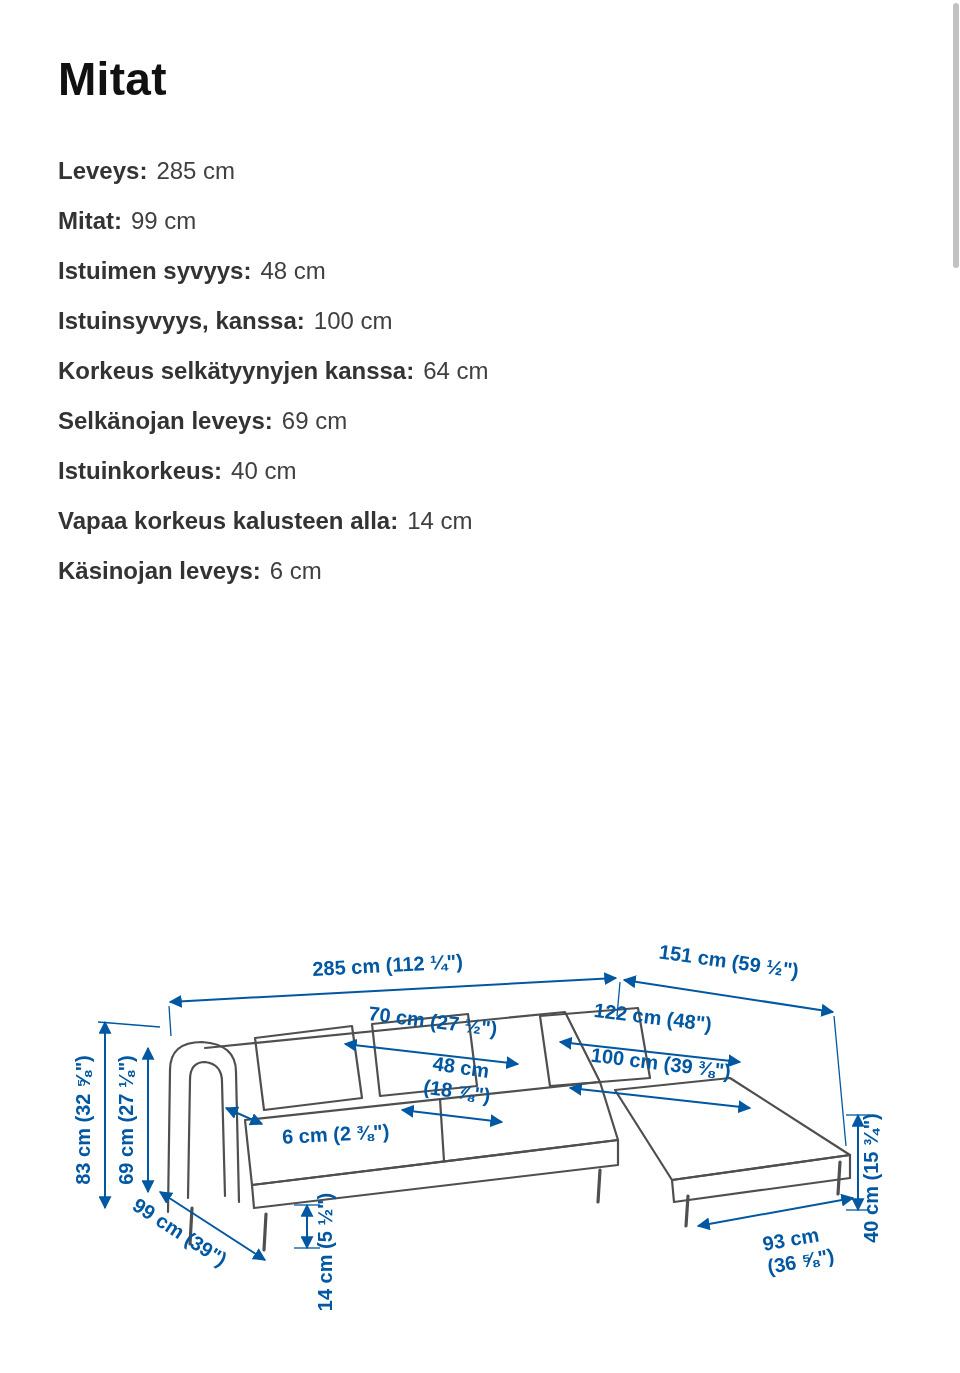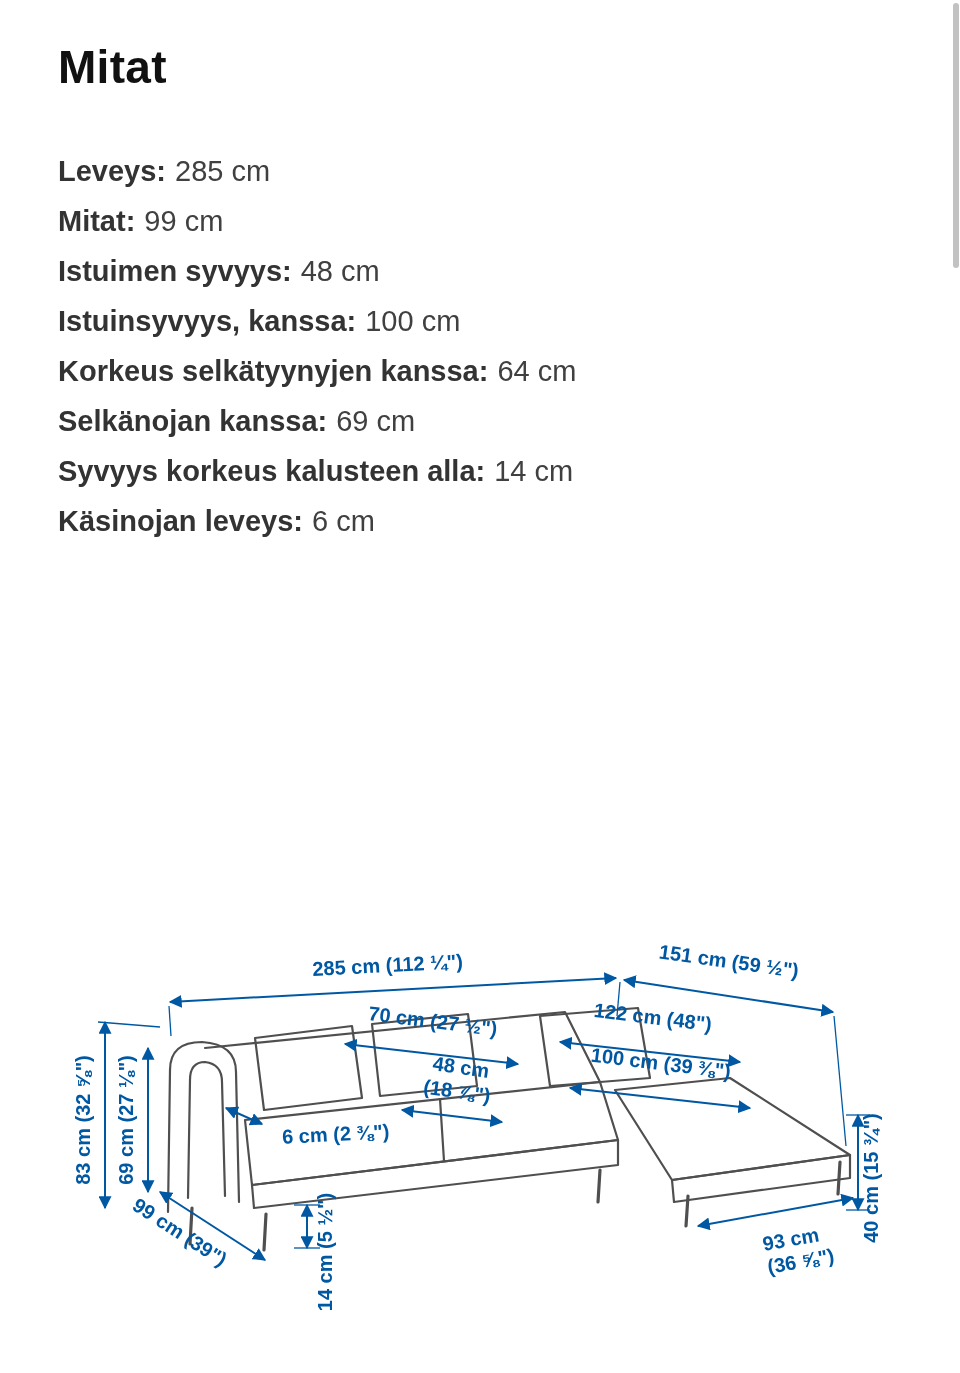--- a/index.html
+++ b/index.html
@@ -6,7 +6,7 @@
   html,body { width:960px; height:1373px; background:#ffffff;
               font-family:"Liberation Sans", sans-serif; }
   .page { position:relative; width:960px; height:1373px; overflow:hidden; background:#fff; }
-  .title { position:absolute; left:58px; top:40px; font-size:46px; font-weight:700;
+  .title { position:absolute; left:58px; top:52px; font-size:46px; font-weight:700;
            color:#111111; letter-spacing:0.3px; }
   .specs { position:absolute; left:58px; top:146px; }
   .spec-row { font-size:29px; line-height:50px; color:#404040; white-space:nowrap; }

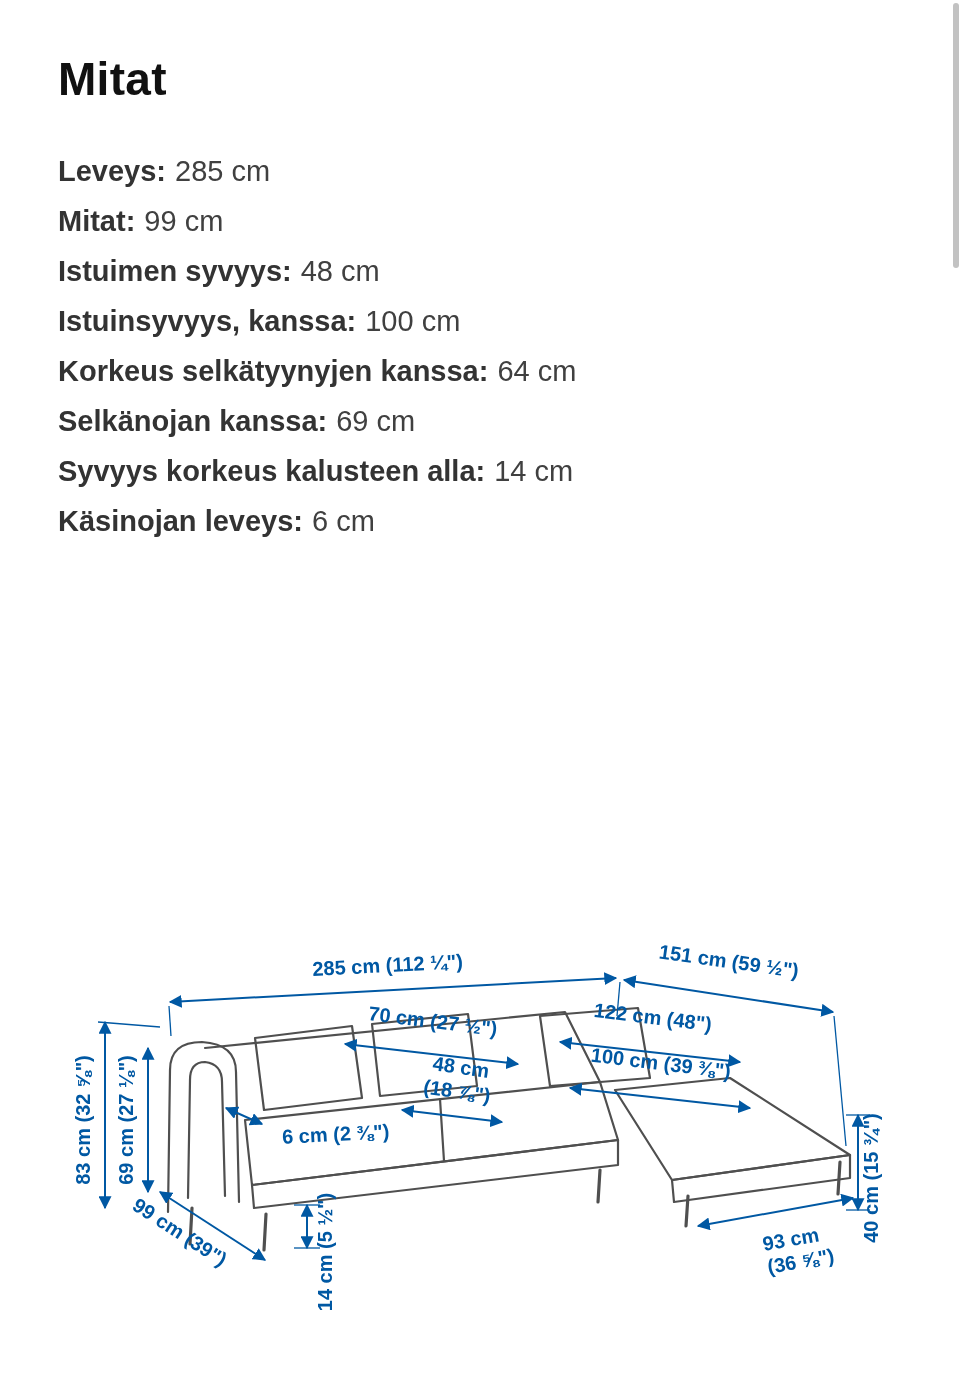--- a/index.html
+++ b/index.html
@@ -9,7 +9,7 @@
   .title { position:absolute; left:58px; top:52px; font-size:46px; font-weight:700;
            color:#111111; letter-spacing:0.3px; }
   .specs { position:absolute; left:58px; top:146px; }
-  .spec-row { font-size:29px; line-height:50px; color:#404040; white-space:nowrap; }
+  .spec-row { font-size:24px; line-height:50px; color:#404040; white-space:nowrap; }
   .spec-label { font-weight:700; color:#333333; margin-right:9px; }
   .diagram { position:absolute; left:40px; top:930px; }
   .dim-text { font-size:20px; font-weight:700; fill:#0058a3; }

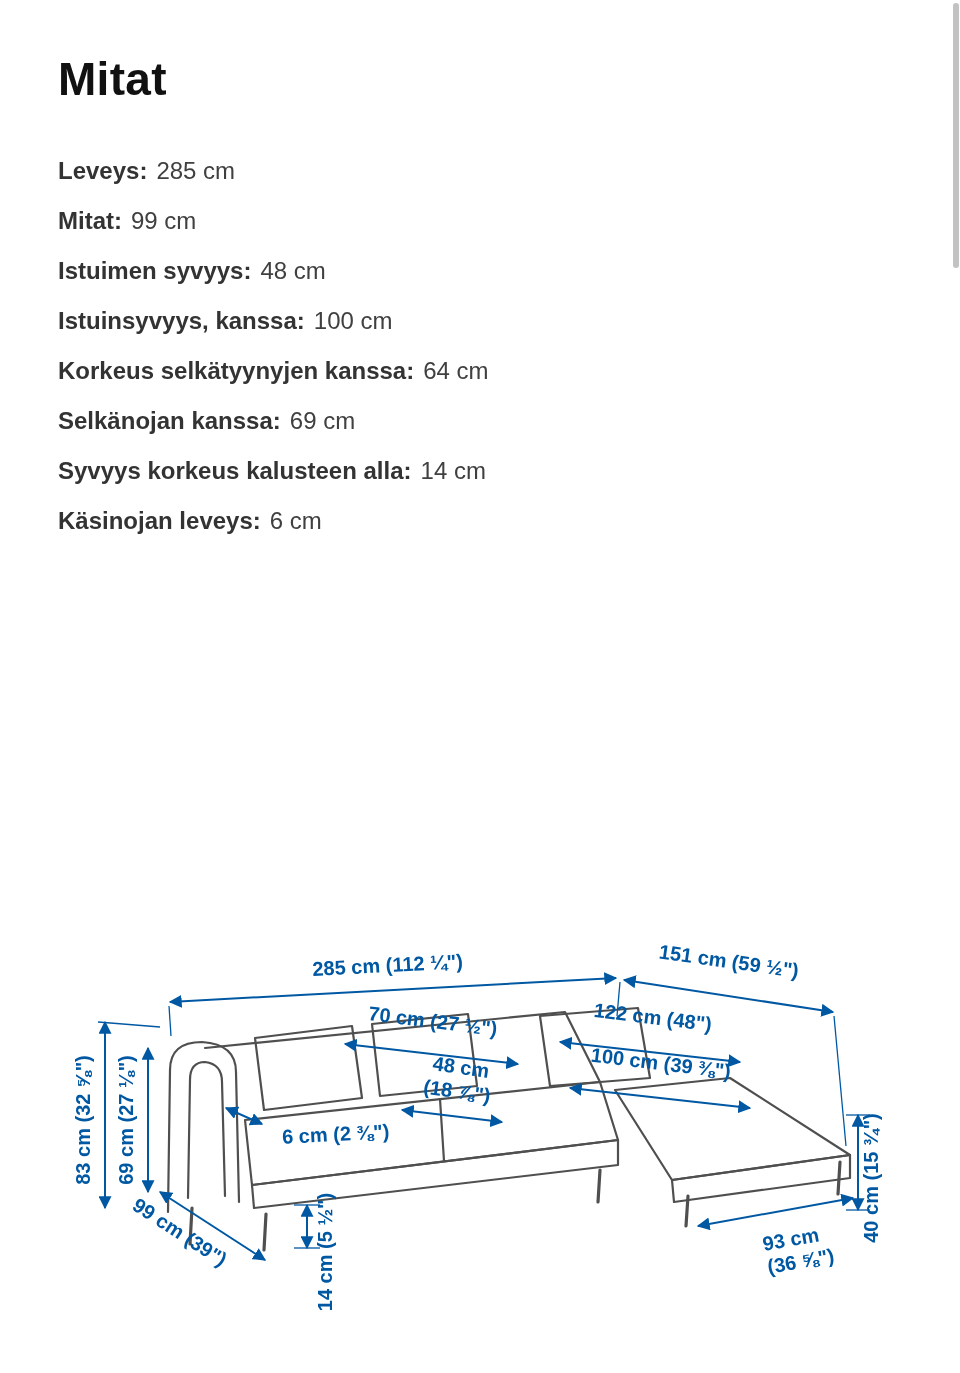--- a/index.html
+++ b/index.html
@@ -29,7 +29,7 @@
     <div class="spec-row"><span class="spec-label">Istuimen syvyys:</span><span class="spec-value">48 cm</span></div>
     <div class="spec-row"><span class="spec-label">Istuinsyvyys, kanssa:</span><span class="spec-value">100 cm</span></div>
     <div class="spec-row"><span class="spec-label">Korkeus selkätyynyjen kanssa:</span><span class="spec-value">64 cm</span></div>
-    <div class="spec-row"><span class="spec-label">Selkänojan kanssa:</span><span class="spec-value">69 cm</span></div>
+    <div class="spec-row"><span class="spec-label">Selkänojan leveys:</span><span class="spec-value">69 cm</span></div>
     <div class="spec-row"><span class="spec-label">Syvyys korkeus kalusteen alla:</span><span class="spec-value">14 cm</span></div>
     <div class="spec-row"><span class="spec-label">Käsinojan leveys:</span><span class="spec-value">6 cm</span></div>
   </div>

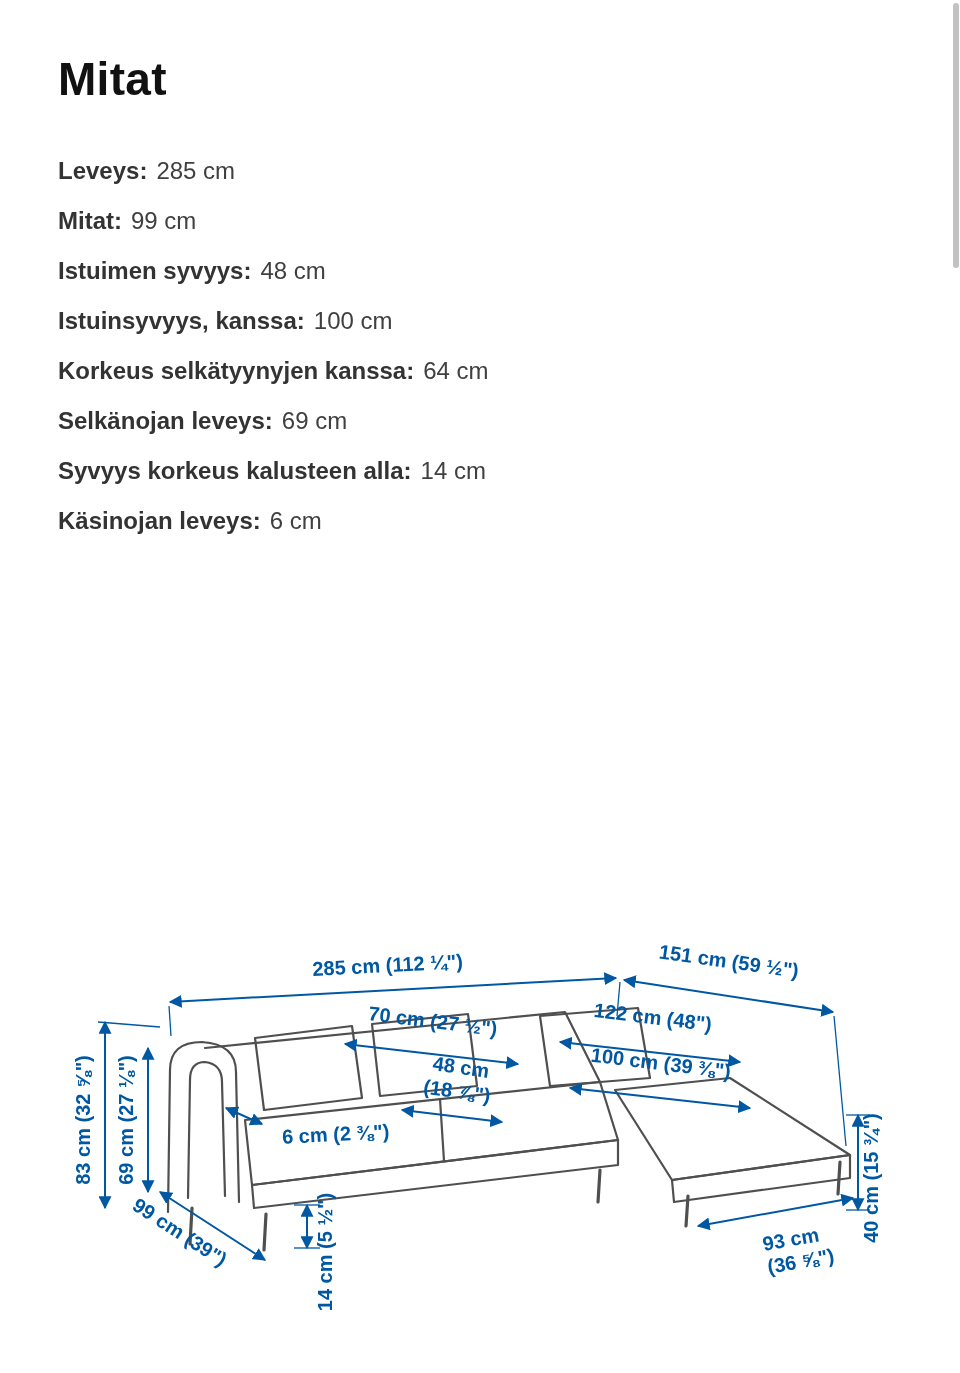--- a/index.html
+++ b/index.html
@@ -30,6 +30,7 @@
     <div class="spec-row"><span class="spec-label">Istuinsyvyys, kanssa:</span><span class="spec-value">100 cm</span></div>
     <div class="spec-row"><span class="spec-label">Korkeus selkätyynyjen kanssa:</span><span class="spec-value">64 cm</span></div>
     <div class="spec-row"><span class="spec-label">Selkänojan leveys:</span><span class="spec-value">69 cm</span></div>
+    <div class="spec-row"><span class="spec-label">Istuinkorkeus:</span><span class="spec-value">40 cm</span></div>
     <div class="spec-row"><span class="spec-label">Syvyys korkeus kalusteen alla:</span><span class="spec-value">14 cm</span></div>
     <div class="spec-row"><span class="spec-label">Käsinojan leveys:</span><span class="spec-value">6 cm</span></div>
   </div>

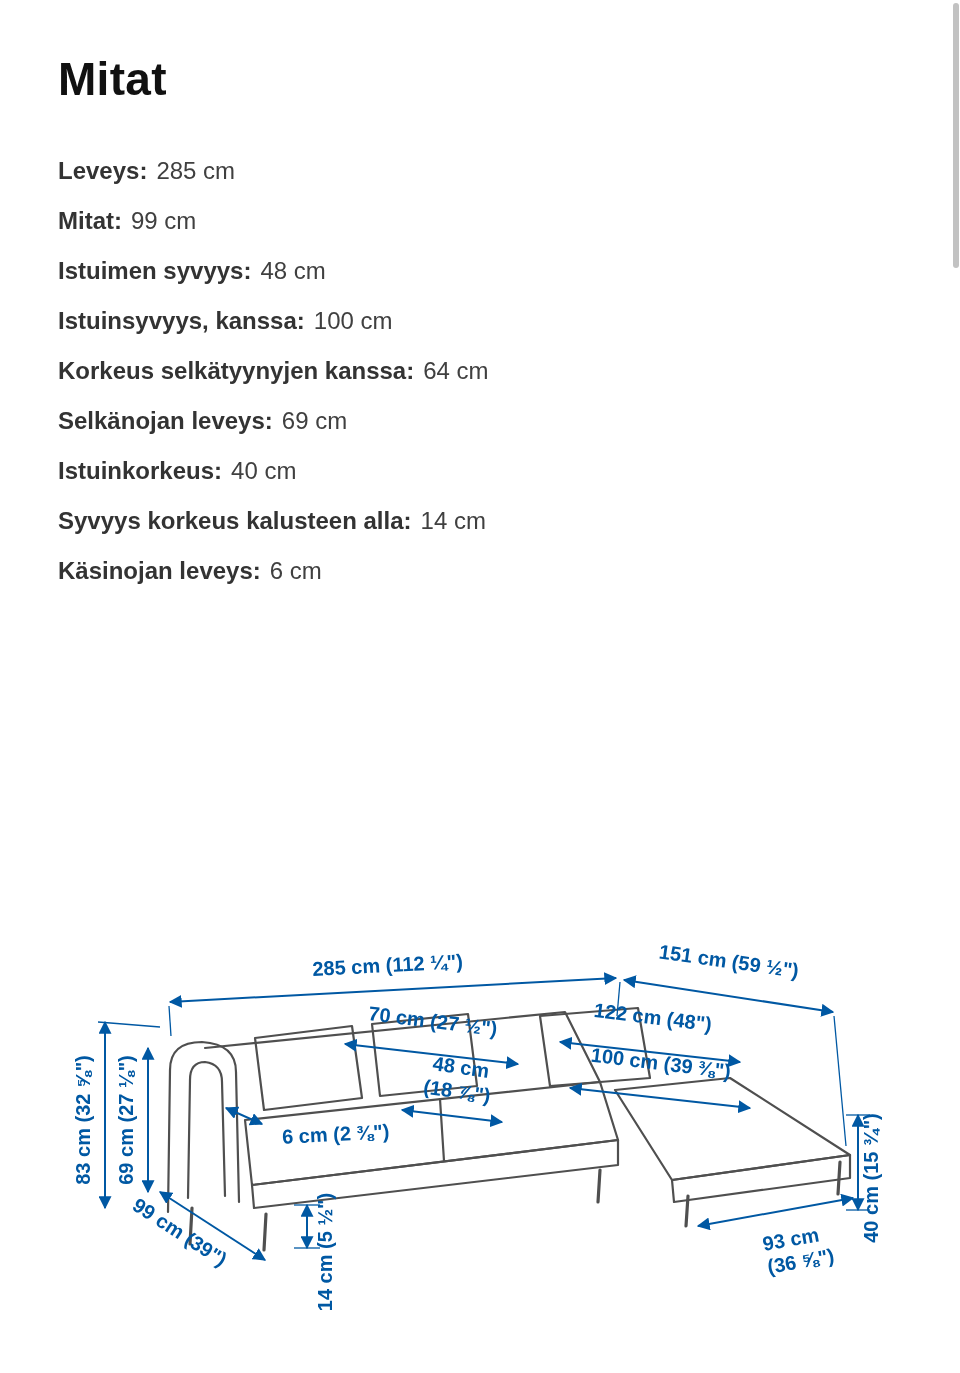--- a/index.html
+++ b/index.html
@@ -31,7 +31,7 @@
     <div class="spec-row"><span class="spec-label">Korkeus selkätyynyjen kanssa:</span><span class="spec-value">64 cm</span></div>
     <div class="spec-row"><span class="spec-label">Selkänojan leveys:</span><span class="spec-value">69 cm</span></div>
     <div class="spec-row"><span class="spec-label">Istuinkorkeus:</span><span class="spec-value">40 cm</span></div>
-    <div class="spec-row"><span class="spec-label">Syvyys korkeus kalusteen alla:</span><span class="spec-value">14 cm</span></div>
+    <div class="spec-row"><span class="spec-label">Vapaa korkeus kalusteen alla:</span><span class="spec-value">14 cm</span></div>
     <div class="spec-row"><span class="spec-label">Käsinojan leveys:</span><span class="spec-value">6 cm</span></div>
   </div>
 

